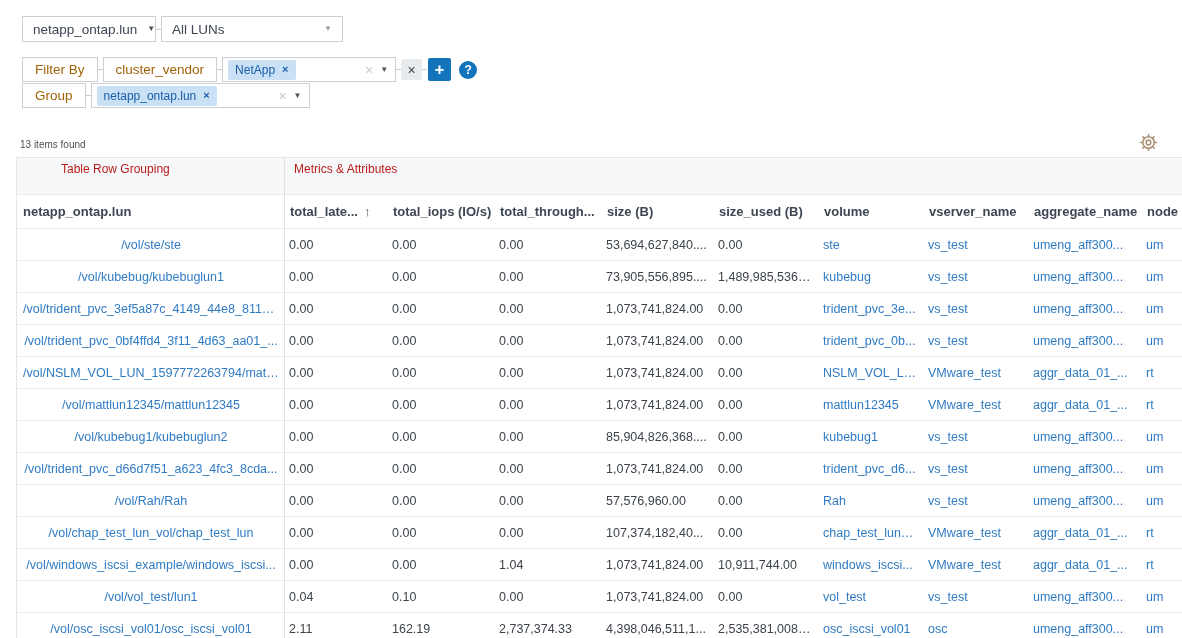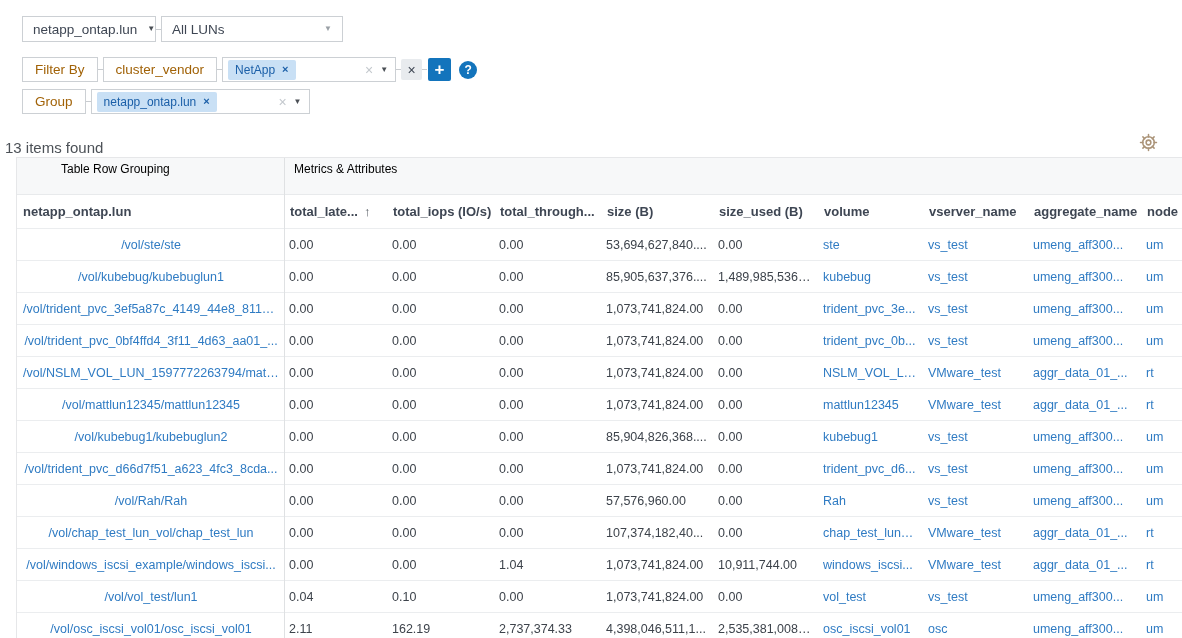--- a/index.html
+++ b/index.html
@@ -122,7 +122,7 @@
   <div class="helpbtn">?</div>
 </div>
 
-<div class="trow" style="top:89px">
+<div class="trow" style="top:83px">
   <div class="boxbtn">Group</div>
   <span class="conn"></span>
   <div class="combo" style="width:219px">

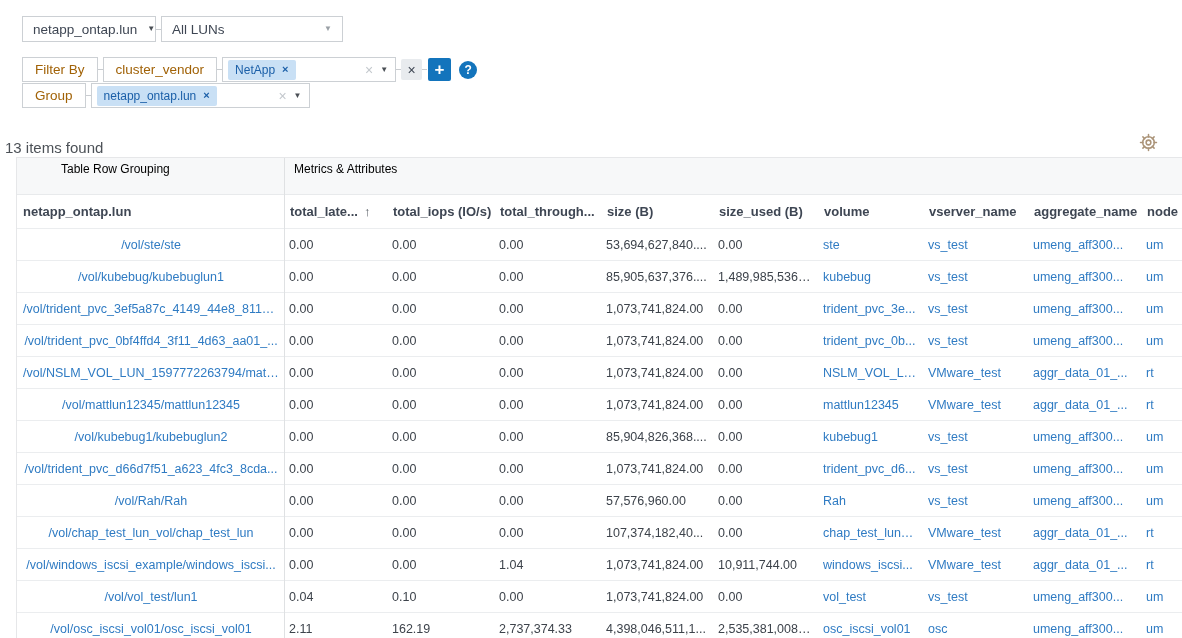--- a/index.html
+++ b/index.html
@@ -52,7 +52,7 @@
     cursor:pointer; margin-left:8px;
   }
   
-  .summary { position:absolute; left:5px; top:139px; font-size:15px; color:#4c5157; }
+  .summary { position:absolute; left:20px; top:139px; font-size:10px; color:#4c5157; }
   .gear { position:absolute; right:24px; top:133px; cursor:pointer; }
   
   .table-viewport {

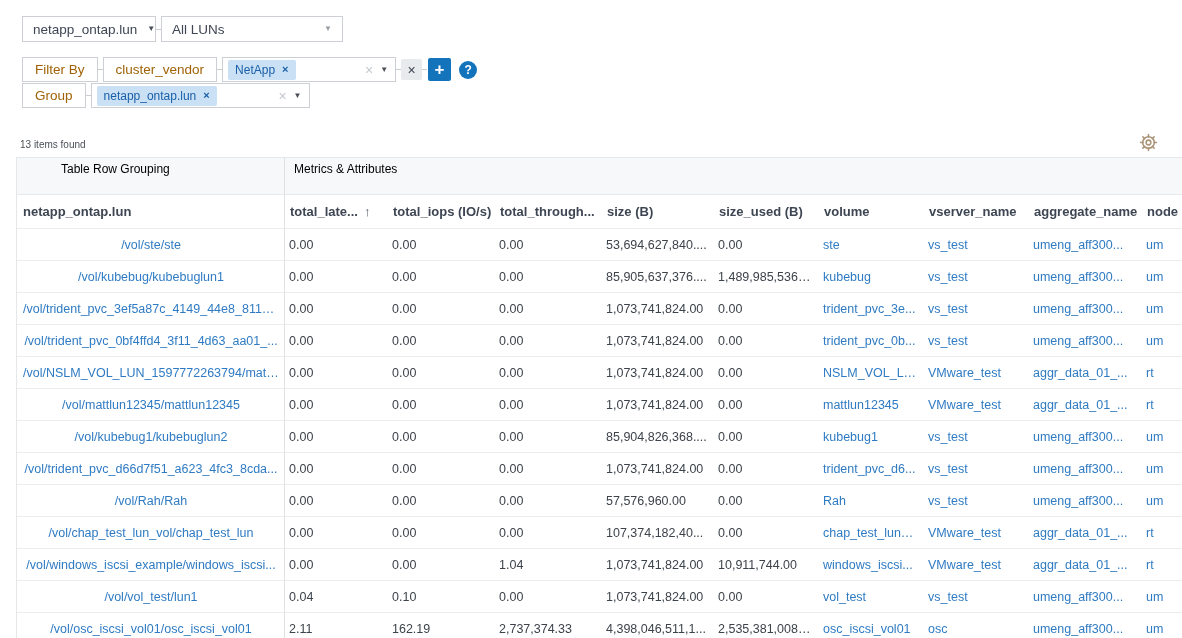--- a/index.html
+++ b/index.html
@@ -66,7 +66,7 @@
   }
   table { border-collapse:collapse; table-layout:fixed; width:1290px; background:#fff; }
   thead tr.group th {
-    background:#f7f8f9; color:#000000; font-weight:400; font-size:12px;
+    background:#f7f8f9; color:#b91c1c; font-weight:400; font-size:12px;
     text-align:left; height:21px; padding:0 0 15px 10px; border-bottom:1px solid #e8eaec;
     white-space:nowrap; overflow:hidden;
   }

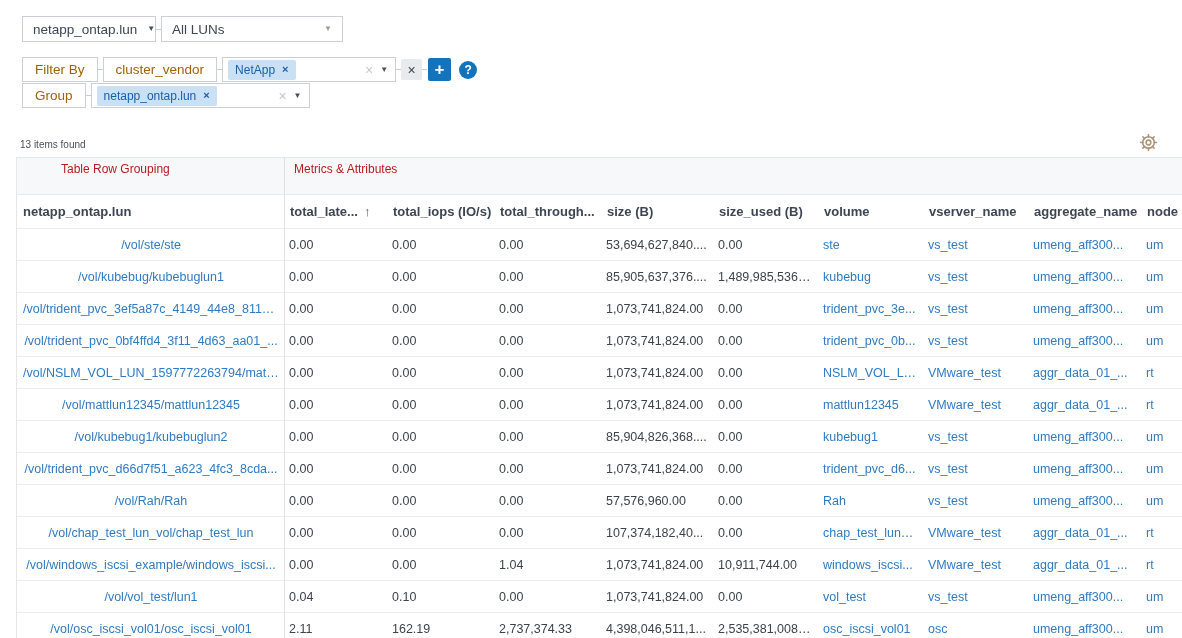--- a/index.html
+++ b/index.html
@@ -198,7 +198,7 @@
           <td>0.00</td>
           <td>0.00</td>
           <td>0.00</td>
-          <td>85,905,637,376....</td>
+          <td>73,905,556,895....</td>
           <td>1,489,985,536.00</td>
           <td class="link">kubebug</td>
           <td class="link">vs_test</td>

